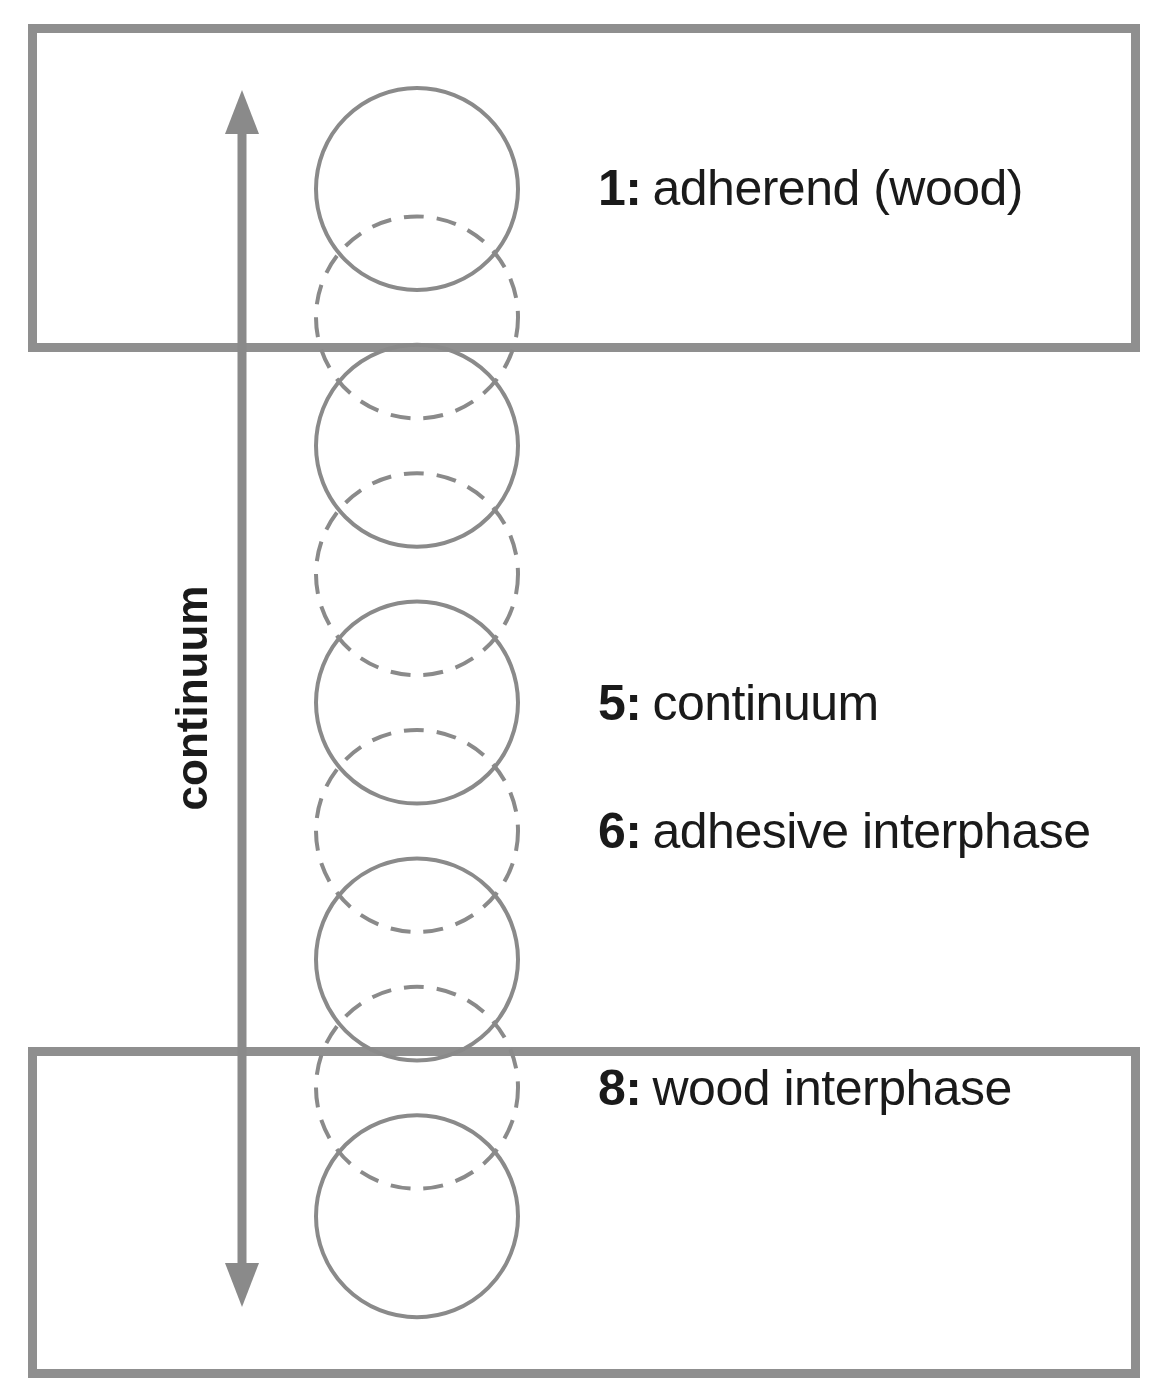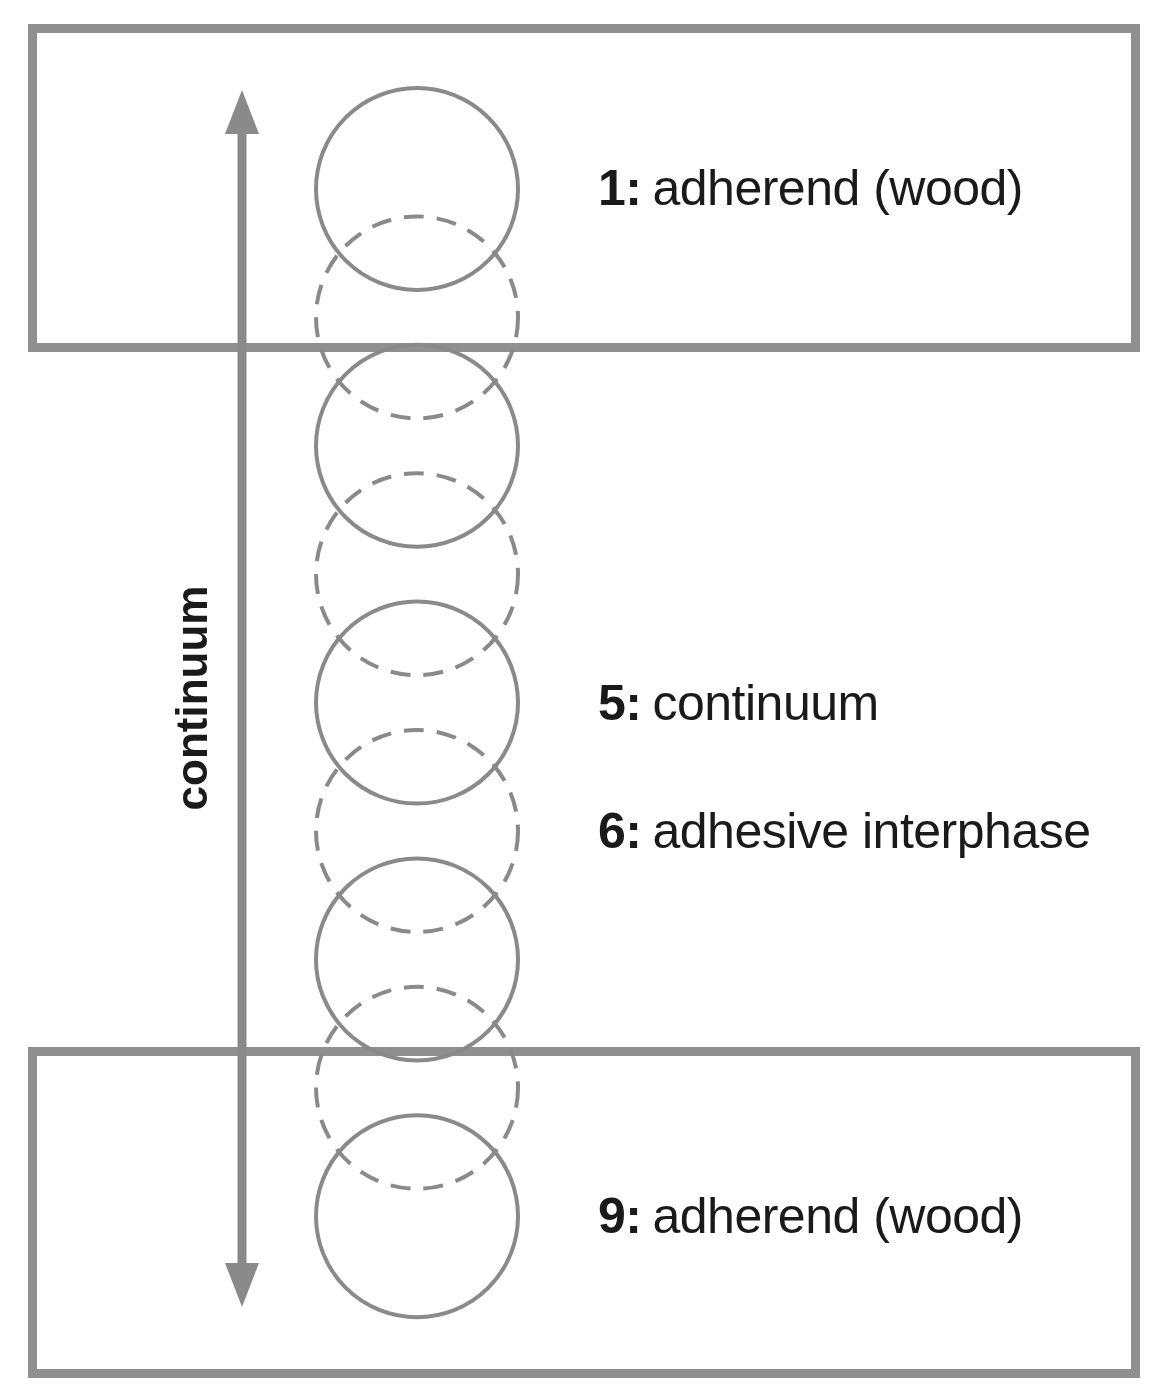--- a/index.html
+++ b/index.html
@@ -112,6 +112,9 @@
   <div class="layer-row" style="top:831px">
     <span class="layer-num">6:</span><span class="layer-name">adhesive interphase</span>
   </div>
+  <div class="layer-row" style="top:1088px">
+    <span class="layer-num">8:</span><span class="layer-name">wood interphase</span>
+  </div>
   <div class="layer-row" style="top:1216px">
     <span class="layer-num">9:</span><span class="layer-name">adherend (wood)</span>
   </div>

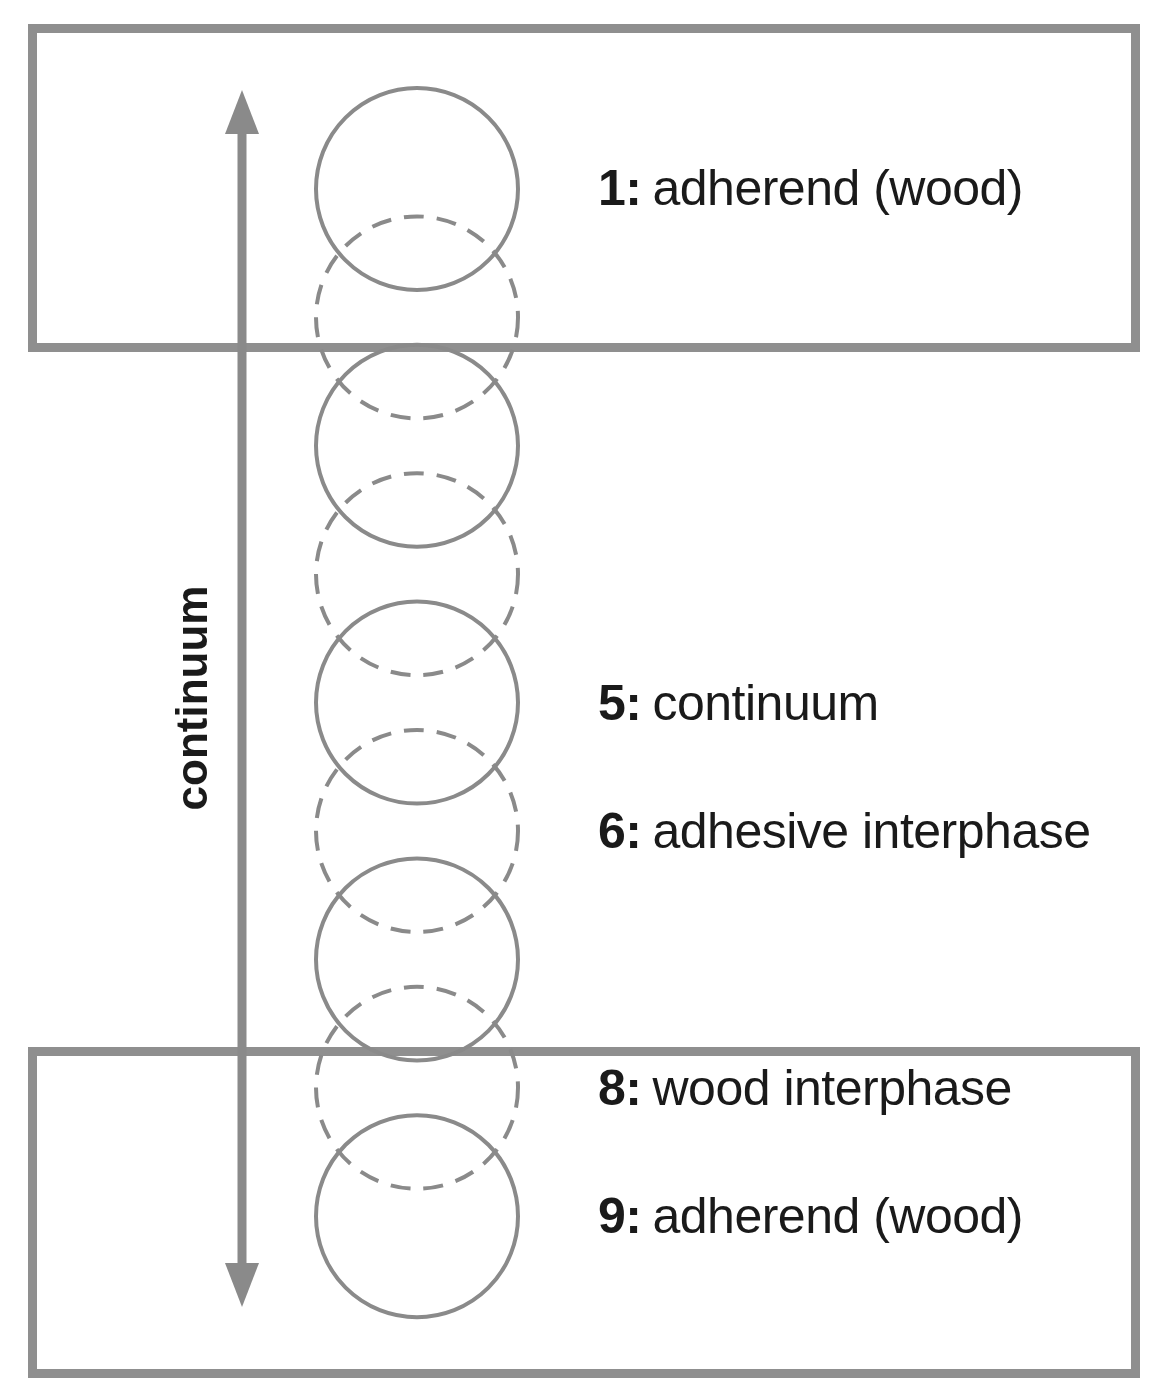--- a/index.html
+++ b/index.html
@@ -115,9 +115,6 @@
   <div class="layer-row" style="top:1088px">
     <span class="layer-num">8:</span><span class="layer-name">wood interphase</span>
   </div>
-  <div class="layer-row" style="top:1216px">
-    <span class="layer-num">9:</span><span class="layer-name">adherend (wood)</span>
-  </div>
 
 </div>
 

